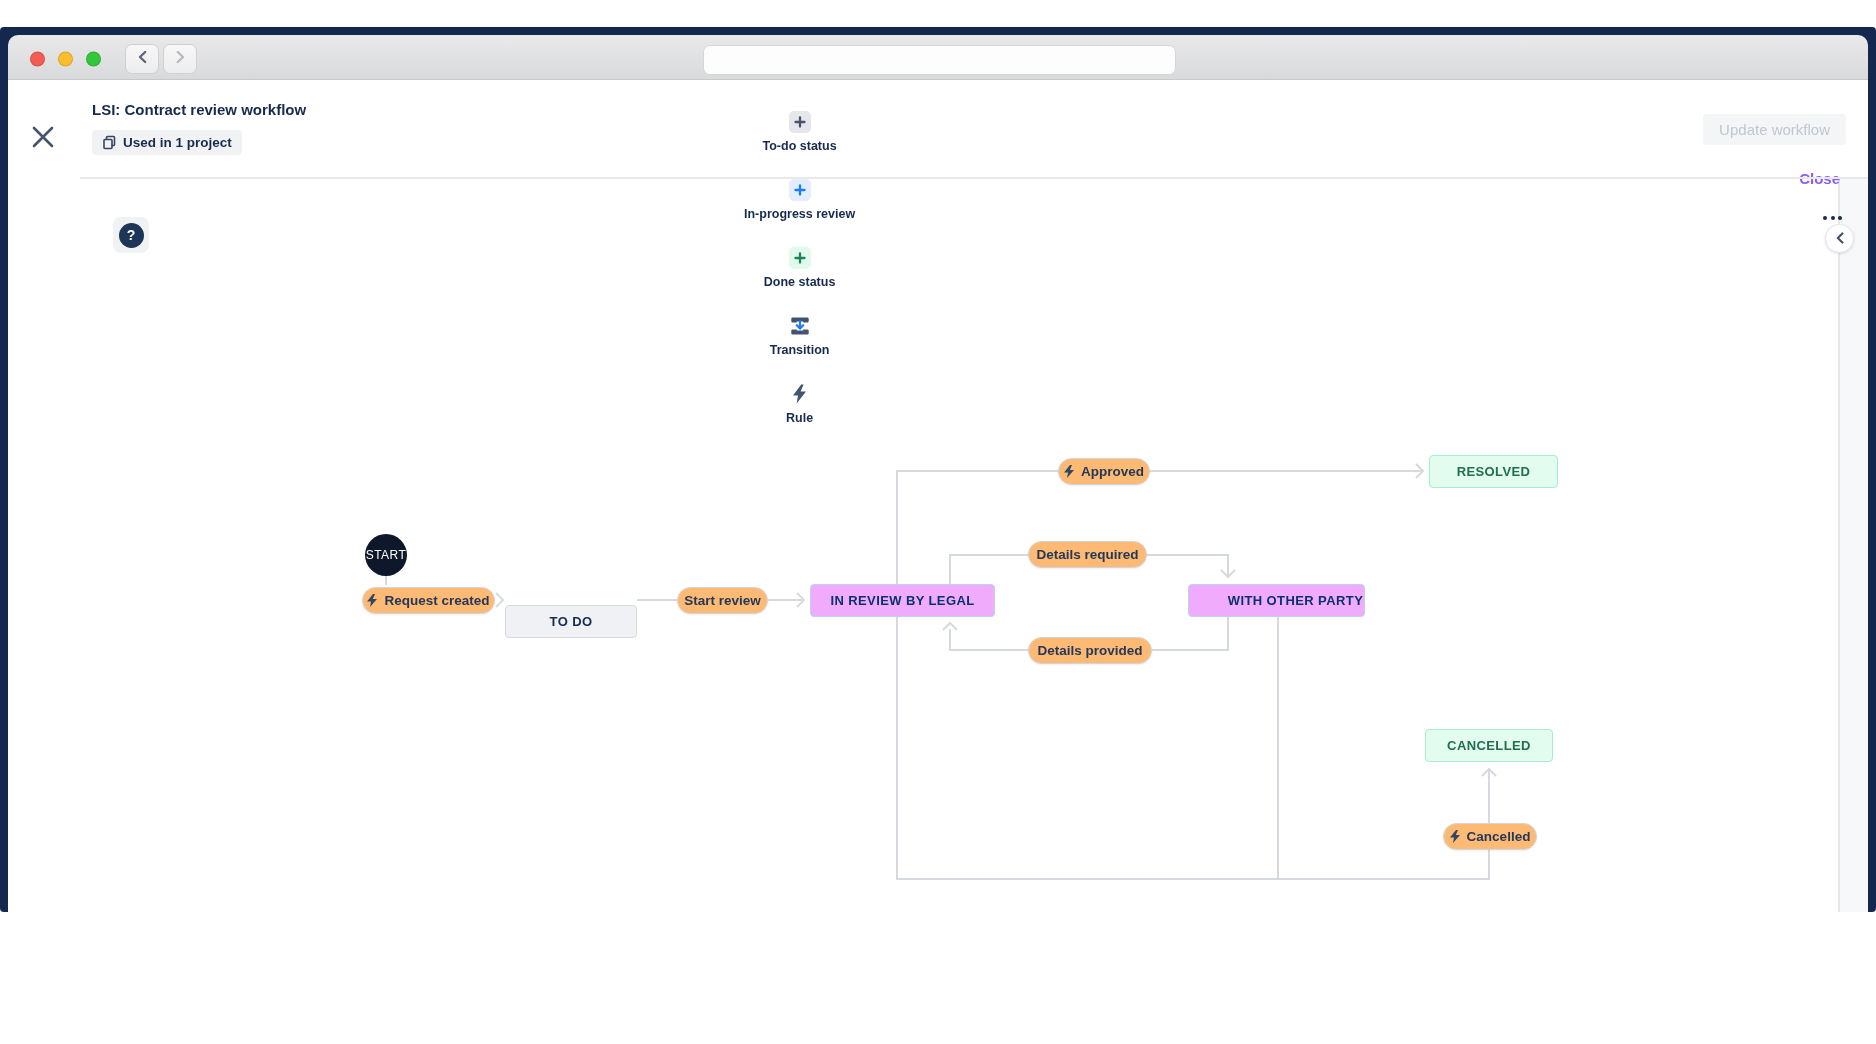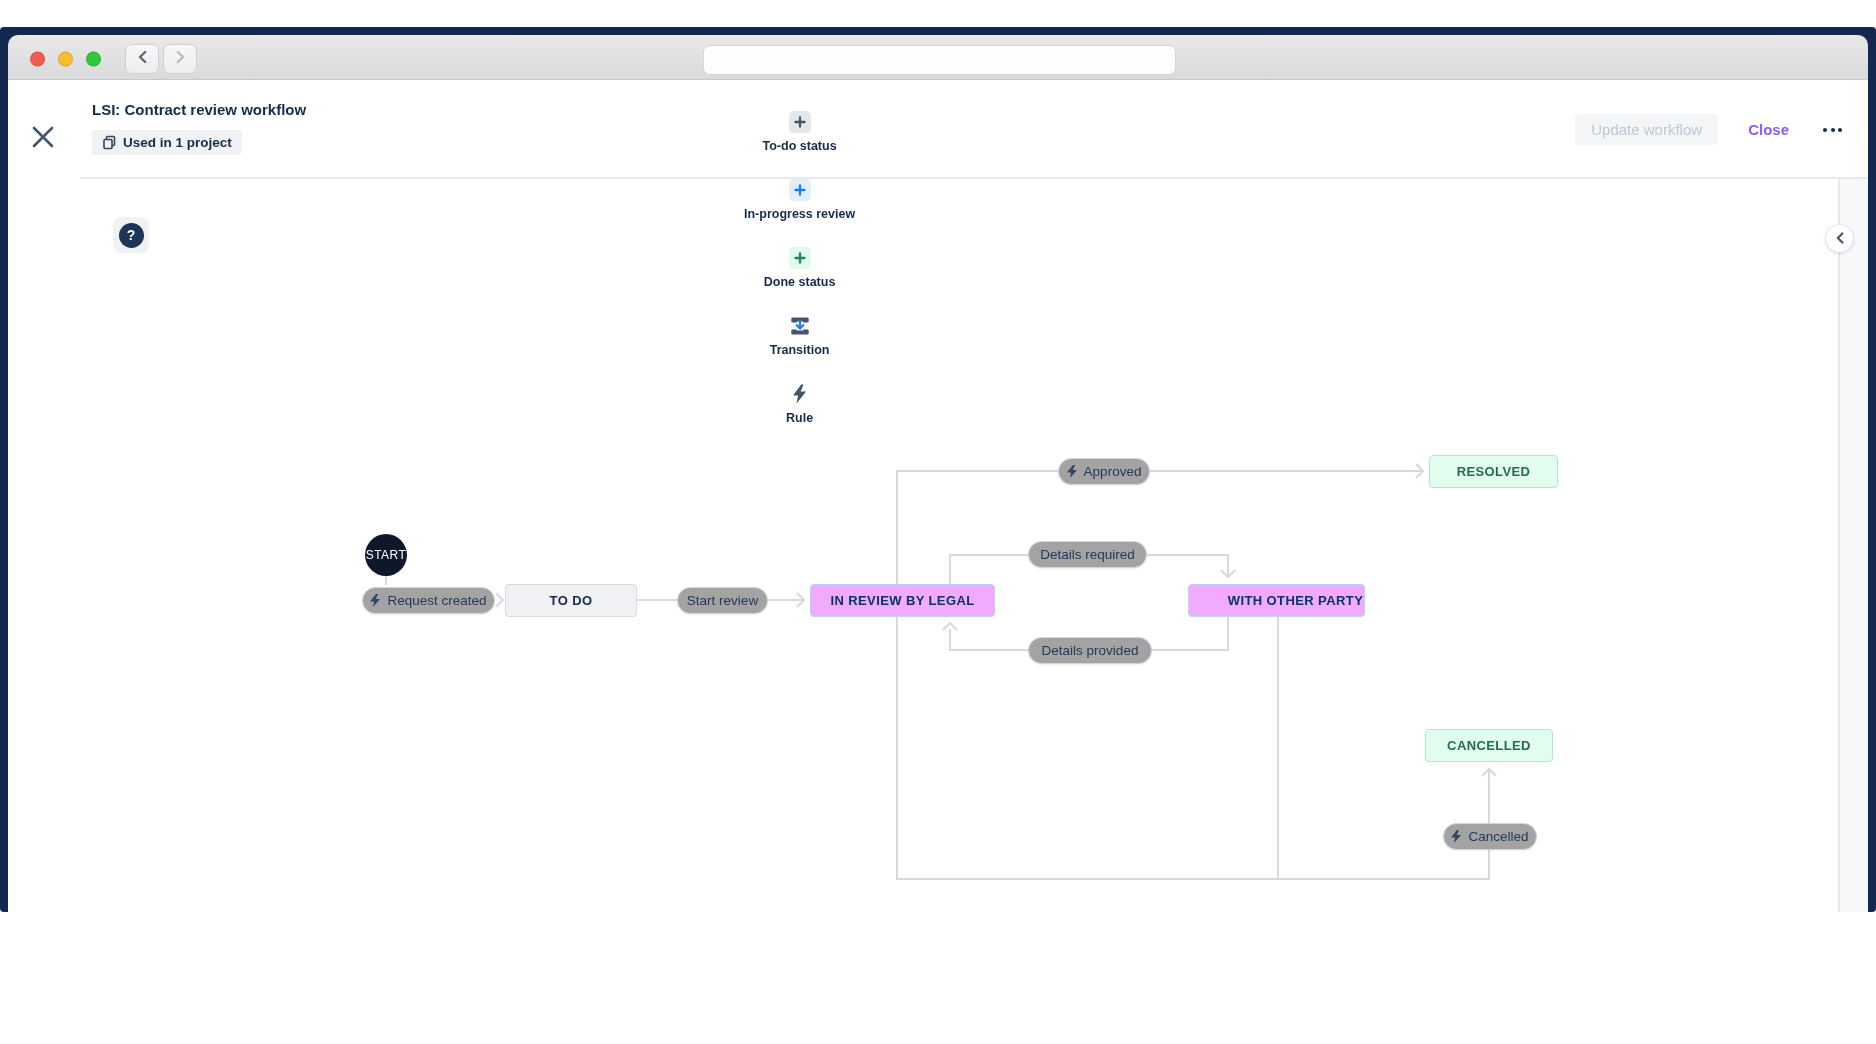--- a/index.html
+++ b/index.html
@@ -31,7 +31,7 @@
   .sq.gray{background:#e5e7ea;}
   .sq.blue{background:#e3eefc;}
   .sq.green{background:#e0faec;}
-  .hdr-right{position:absolute;right:22px;top:34px;display:flex;align-items:center;gap:24px;}
+  .hdr-right{position:absolute;right:22px;top:34px;display:flex;align-items:flex-end;gap:24px;flex-direction:column;}
   .btn-disabled{height:31px;padding:0 16px;border-radius:4px;background:#f4f5f7;color:#bfc7d2;font-size:15px;font-weight:500;display:flex;align-items:center;border:none;}
   .btn-text{font-size:15px;font-weight:600;color:#8b5cf6;background:none;border:none;cursor:pointer;}
   .dots{display:flex;gap:3.5px;cursor:pointer;padding:4px;}

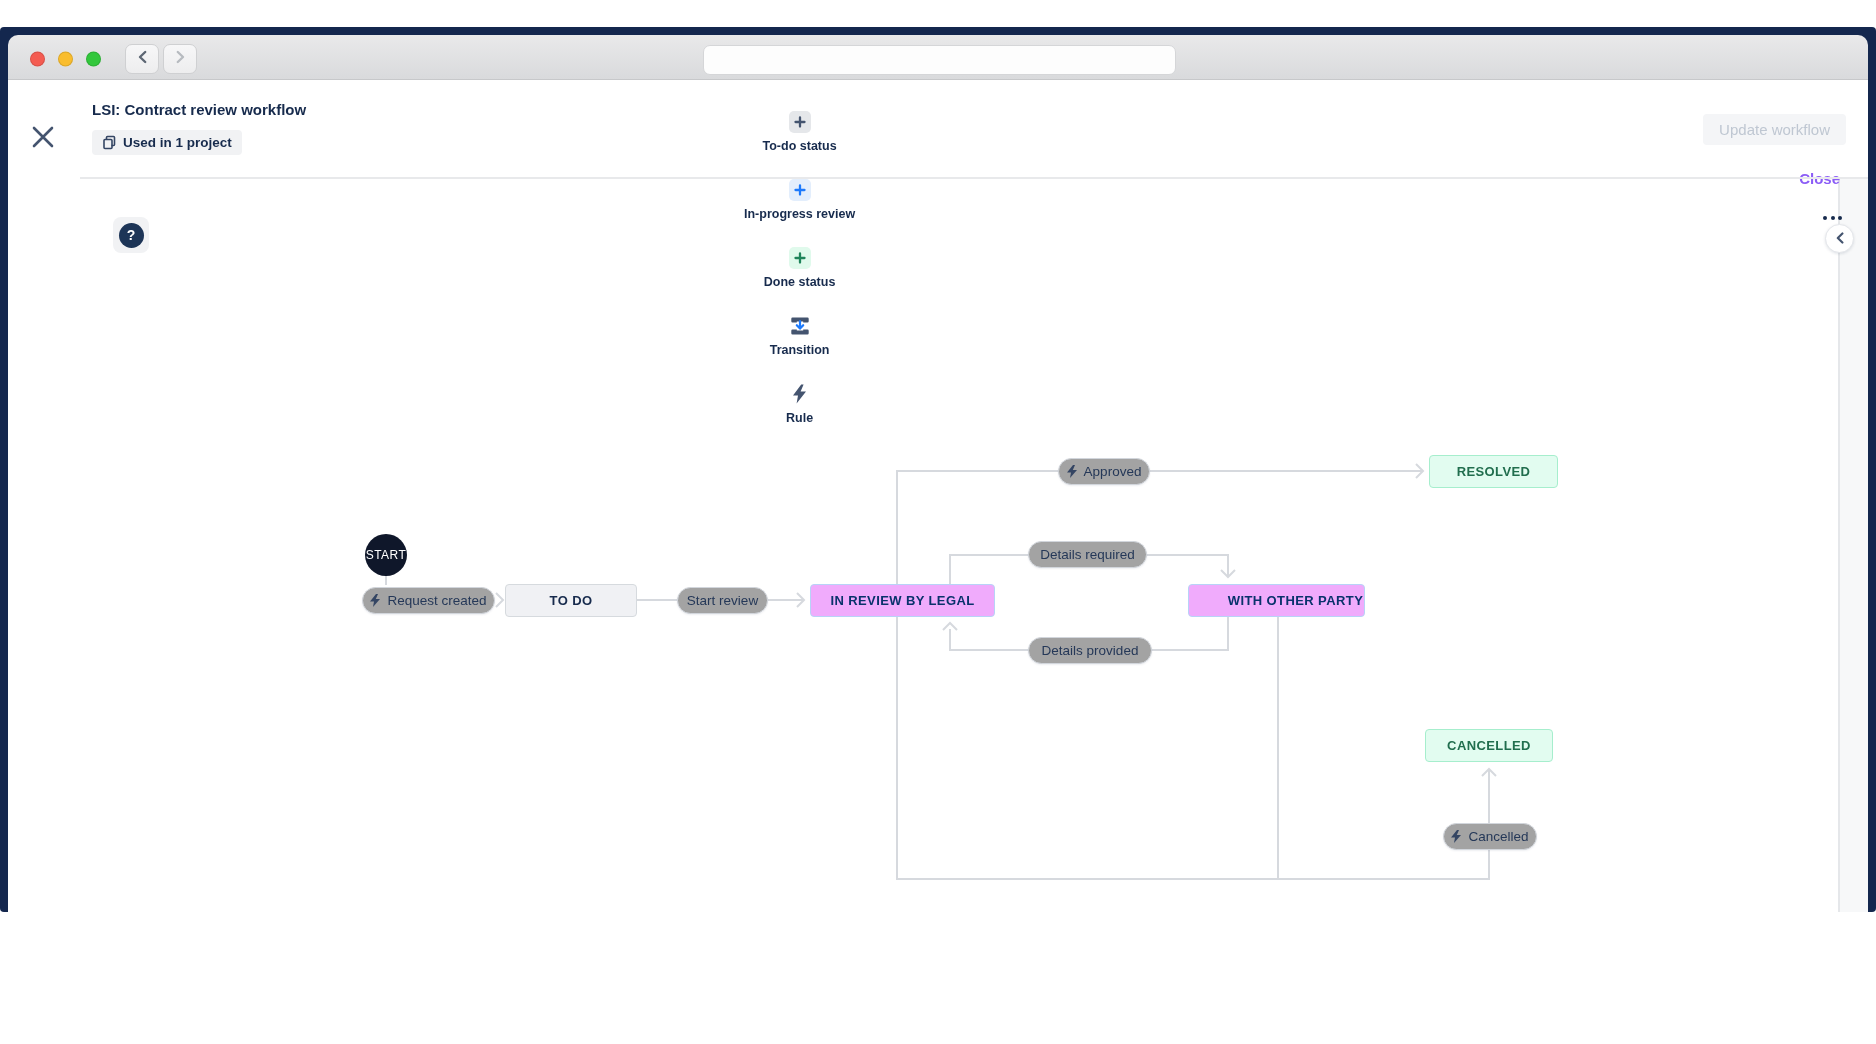--- a/index.html
+++ b/index.html
@@ -51,7 +51,7 @@
   .status.gray{background:#f0f1f4;border:1.5px solid #d6dade;color:#172b4d;}
   .status.blue{background:#f0abfc;border:1.5px solid #b8d3f7;color:#09326c;}
   .status.green{background:#e2fcf0;border:1.5px solid #a6eecd;color:#216e4e;}
-  .pill{position:absolute;height:27px;background:#a3a3a3;border:1.5px solid #d2d6dc;border-radius:14px;display:flex;align-items:center;justify-content:center;gap:7px;font-size:13.5px;font-weight:400;color:#253858;box-shadow:0 1px 2px rgba(9,30,66,.07);z-index:3;box-sizing:border-box;padding:0 12px;white-space:nowrap;cursor:pointer;}
+  .pill{position:absolute;height:27px;background:#fdba74;border:1.5px solid #d2d6dc;border-radius:14px;display:flex;align-items:center;justify-content:center;gap:7px;font-size:13.5px;font-weight:700;color:#253858;box-shadow:0 1px 2px rgba(9,30,66,.07);z-index:3;box-sizing:border-box;padding:0 12px;white-space:nowrap;cursor:pointer;}
 
   
   .minimap{position:absolute;left:1581px;top:763px;width:217px;height:120px;background:#fff;border:1px solid #e3e6ea;border-bottom:none;border-radius:8px 8px 0 0;z-index:5;}

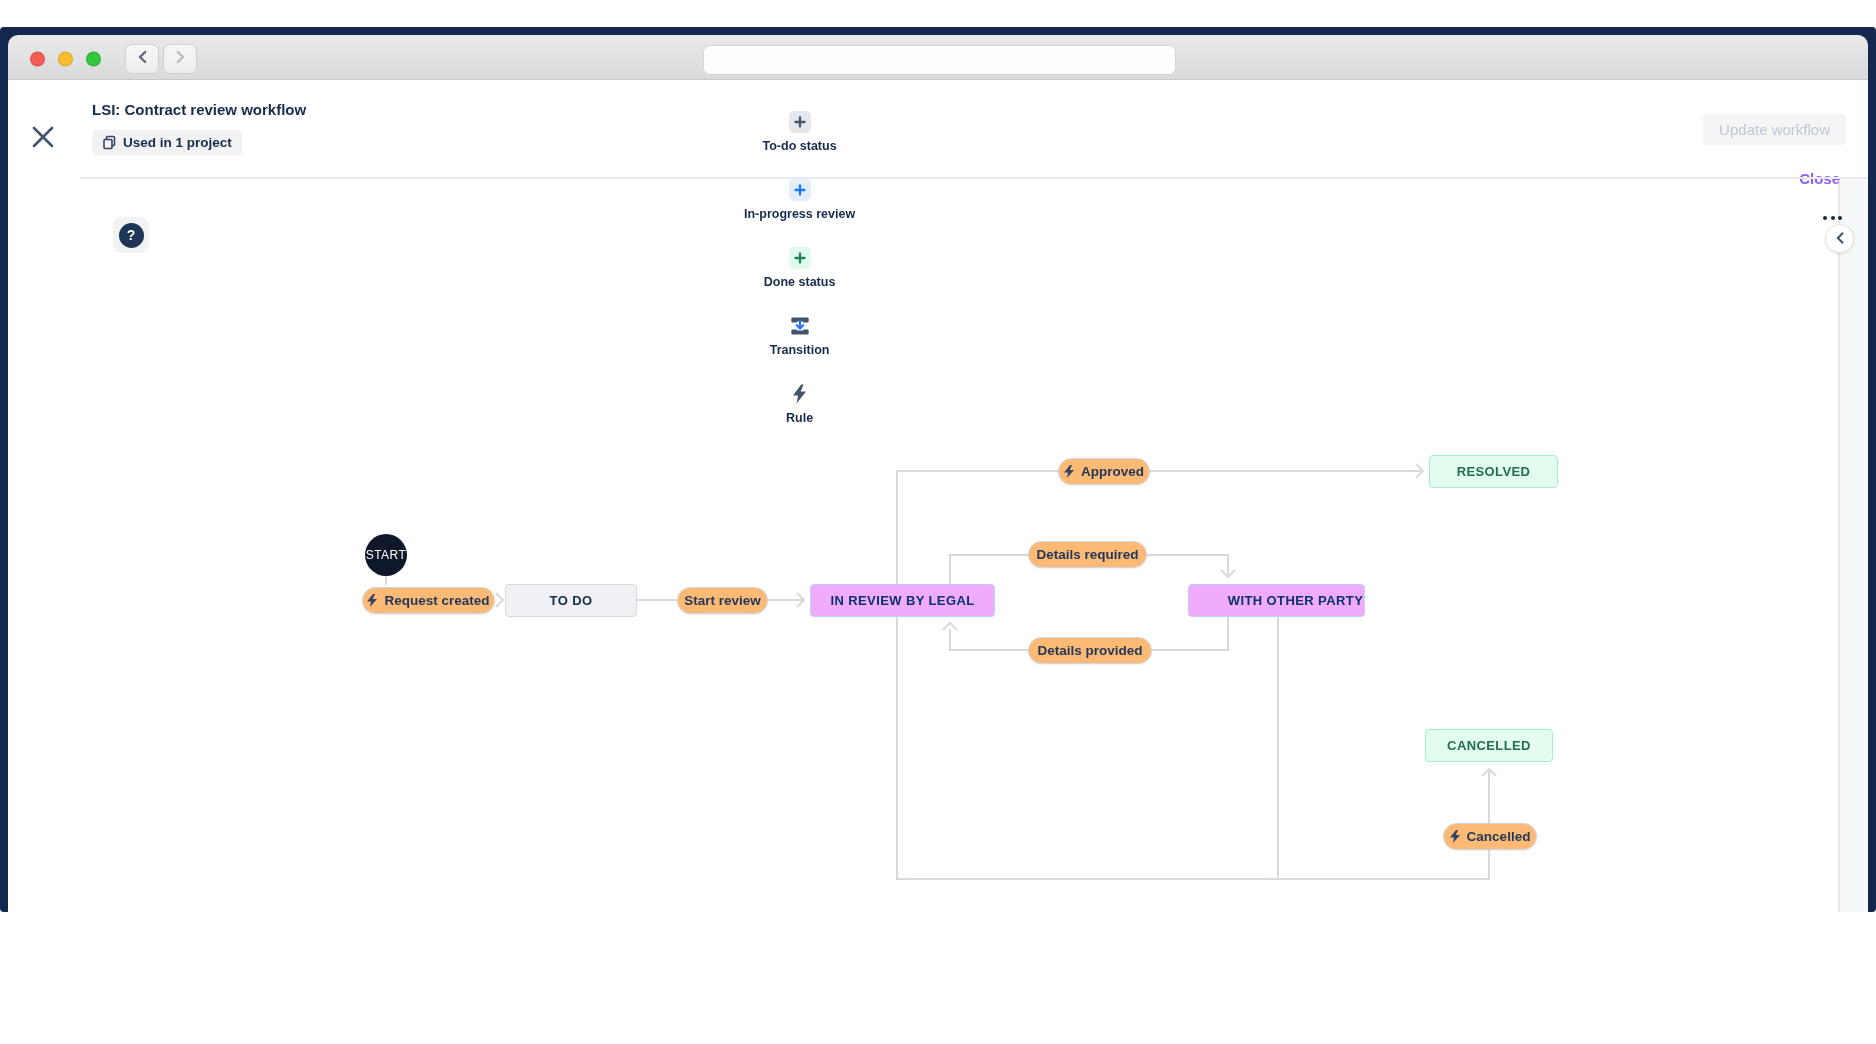--- a/index.html
+++ b/index.html
@@ -190,7 +190,7 @@
 
       <div class="start-node">START</div>
 
-      <div class="status gray" style="left:497px;top:405px;width:132px;">TO DO</div>
+      <div class="status gray" style="left:497px;top:426px;width:132px;">TO DO</div>
       <div class="status blue" style="left:802px;top:405px;width:185px;">IN REVIEW BY LEGAL</div>
       <div class="status blue" style="left:1180px;top:405px;width:177px;padding-left:38px;">WITH OTHER PARTY</div>
       <div class="status green" style="left:1421px;top:276px;width:129px;">RESOLVED</div>

